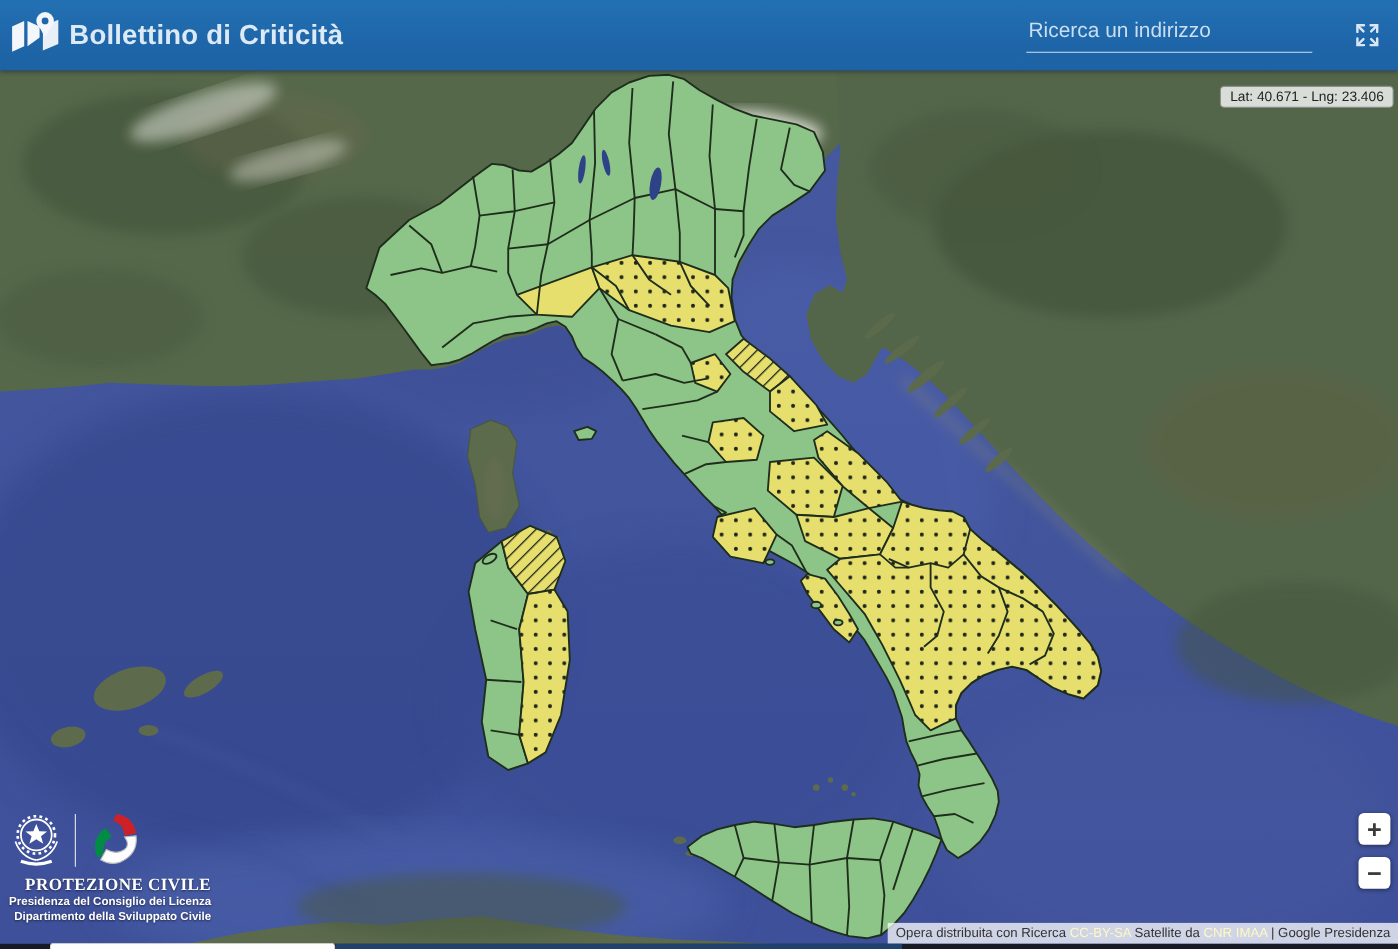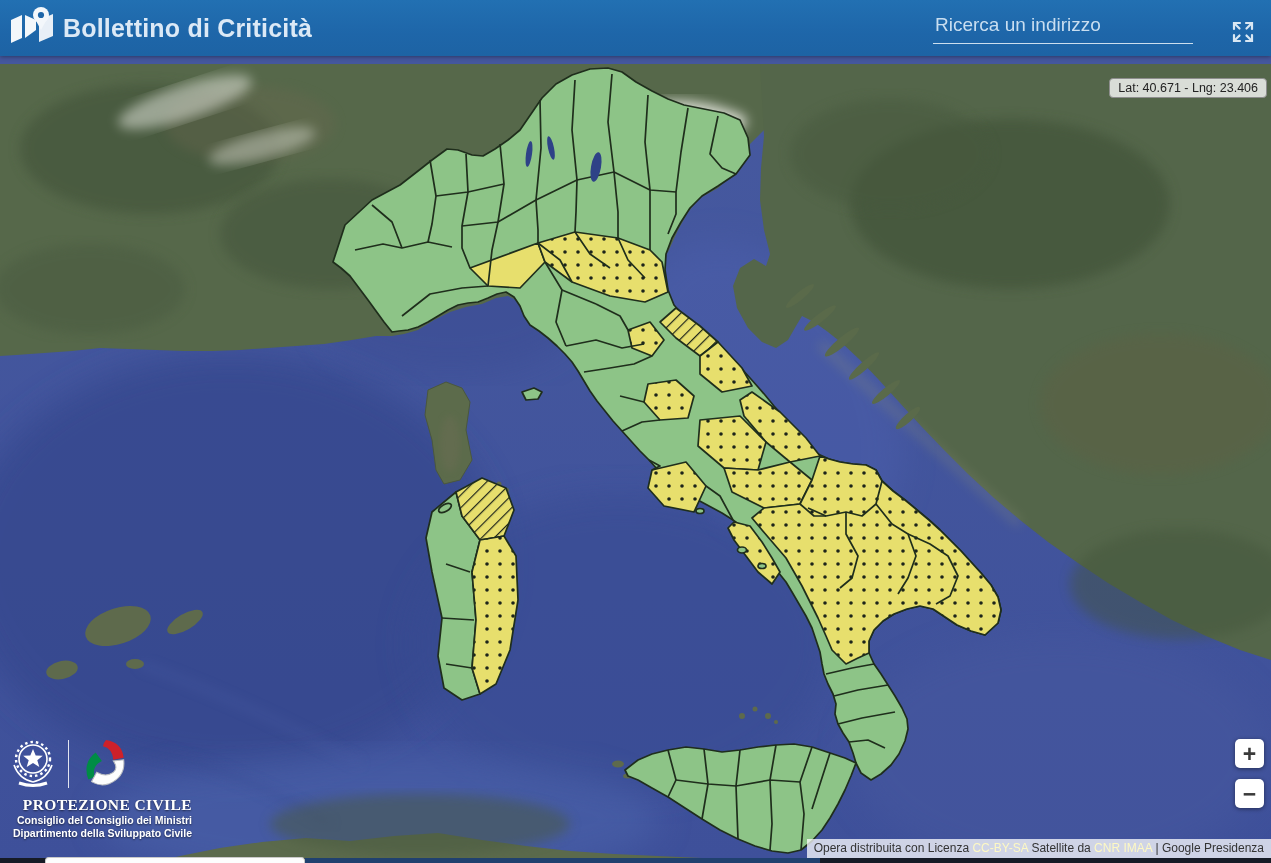--- a/index.html
+++ b/index.html
@@ -7,7 +7,7 @@
        font-family:"Liberation Sans",sans-serif;background:#44579d;}
 
   
-  .header{position:absolute;top:0;left:0;width:100%;height:56px;
+  .header{position:absolute;top:0;left:0;width:100%;height:64px;
           background:linear-gradient(180deg,#2270b2 0%,#1e66a9 60%,#1d63a4 100%);
           display:flex;align-items:center;z-index:30;
           box-shadow:0 1px 4px rgba(0,0,0,.35);}

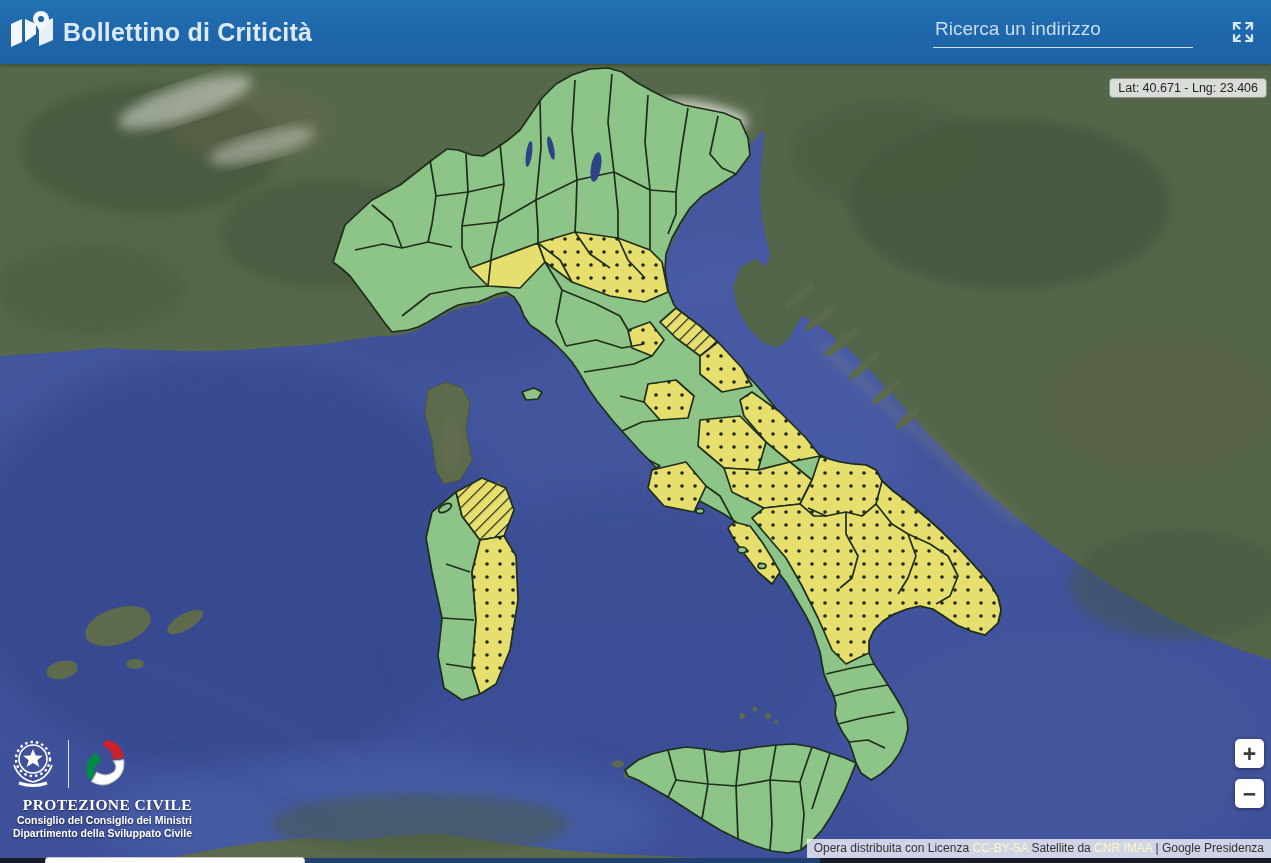--- a/index.html
+++ b/index.html
@@ -356,7 +356,7 @@
         </svg>
       </div>
       <div class="org">PROTEZIONE CIVILE</div>
-      <div class="orgline">Consiglio del Consiglio dei Ministri</div>
+      <div class="orgline">Presidenza del Consiglio dei Licenza</div>
       <div class="orgline">Dipartimento della Sviluppato Civile</div>
     </div>
 

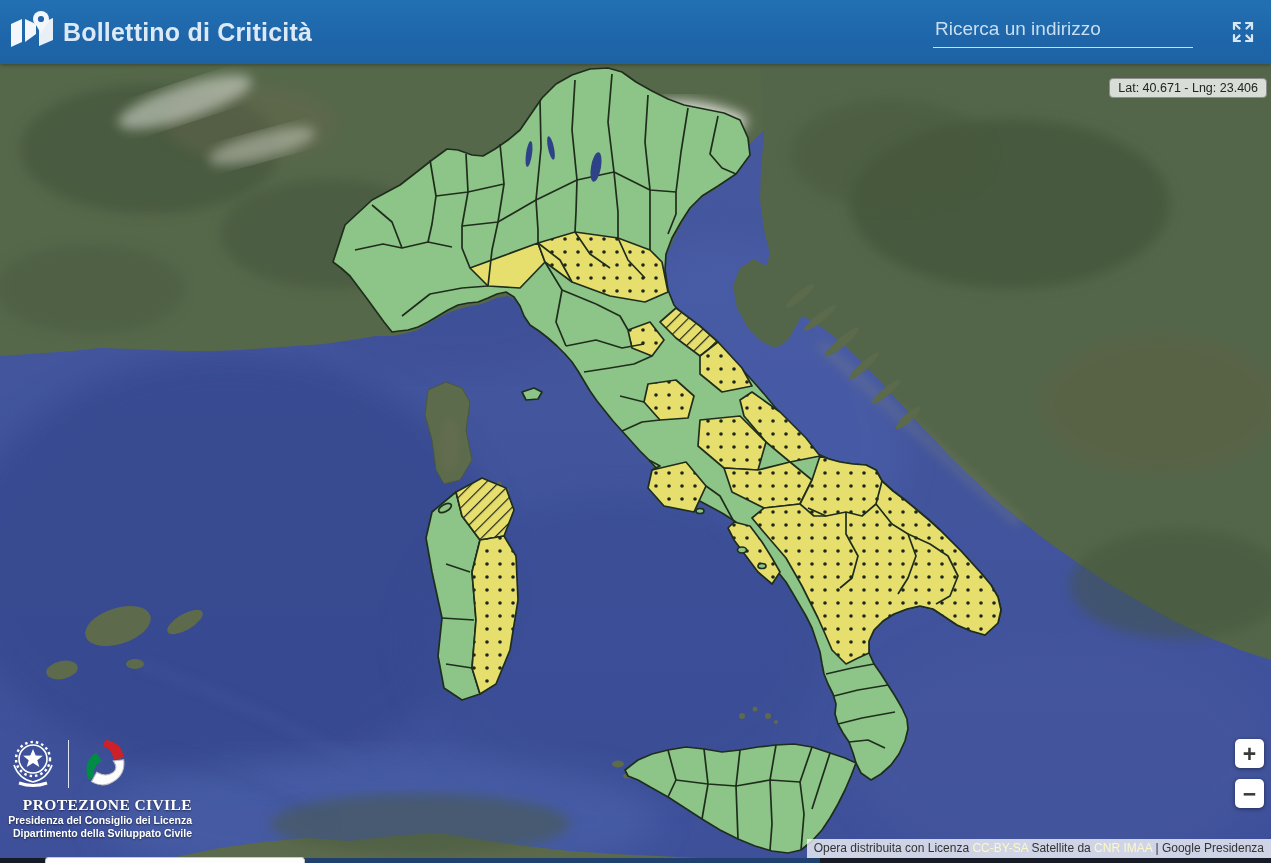--- a/index.html
+++ b/index.html
@@ -361,7 +361,7 @@
     </div>
 
     <div class="attrib">
-      <span>Opera distribuita con Licenza</span>
+      <span>Opera distribuita con Ricerca</span>
       <a href="#">CC-BY-SA</a>
       <span>Satellite da</span>
       <a href="#">CNR IMAA</a>

